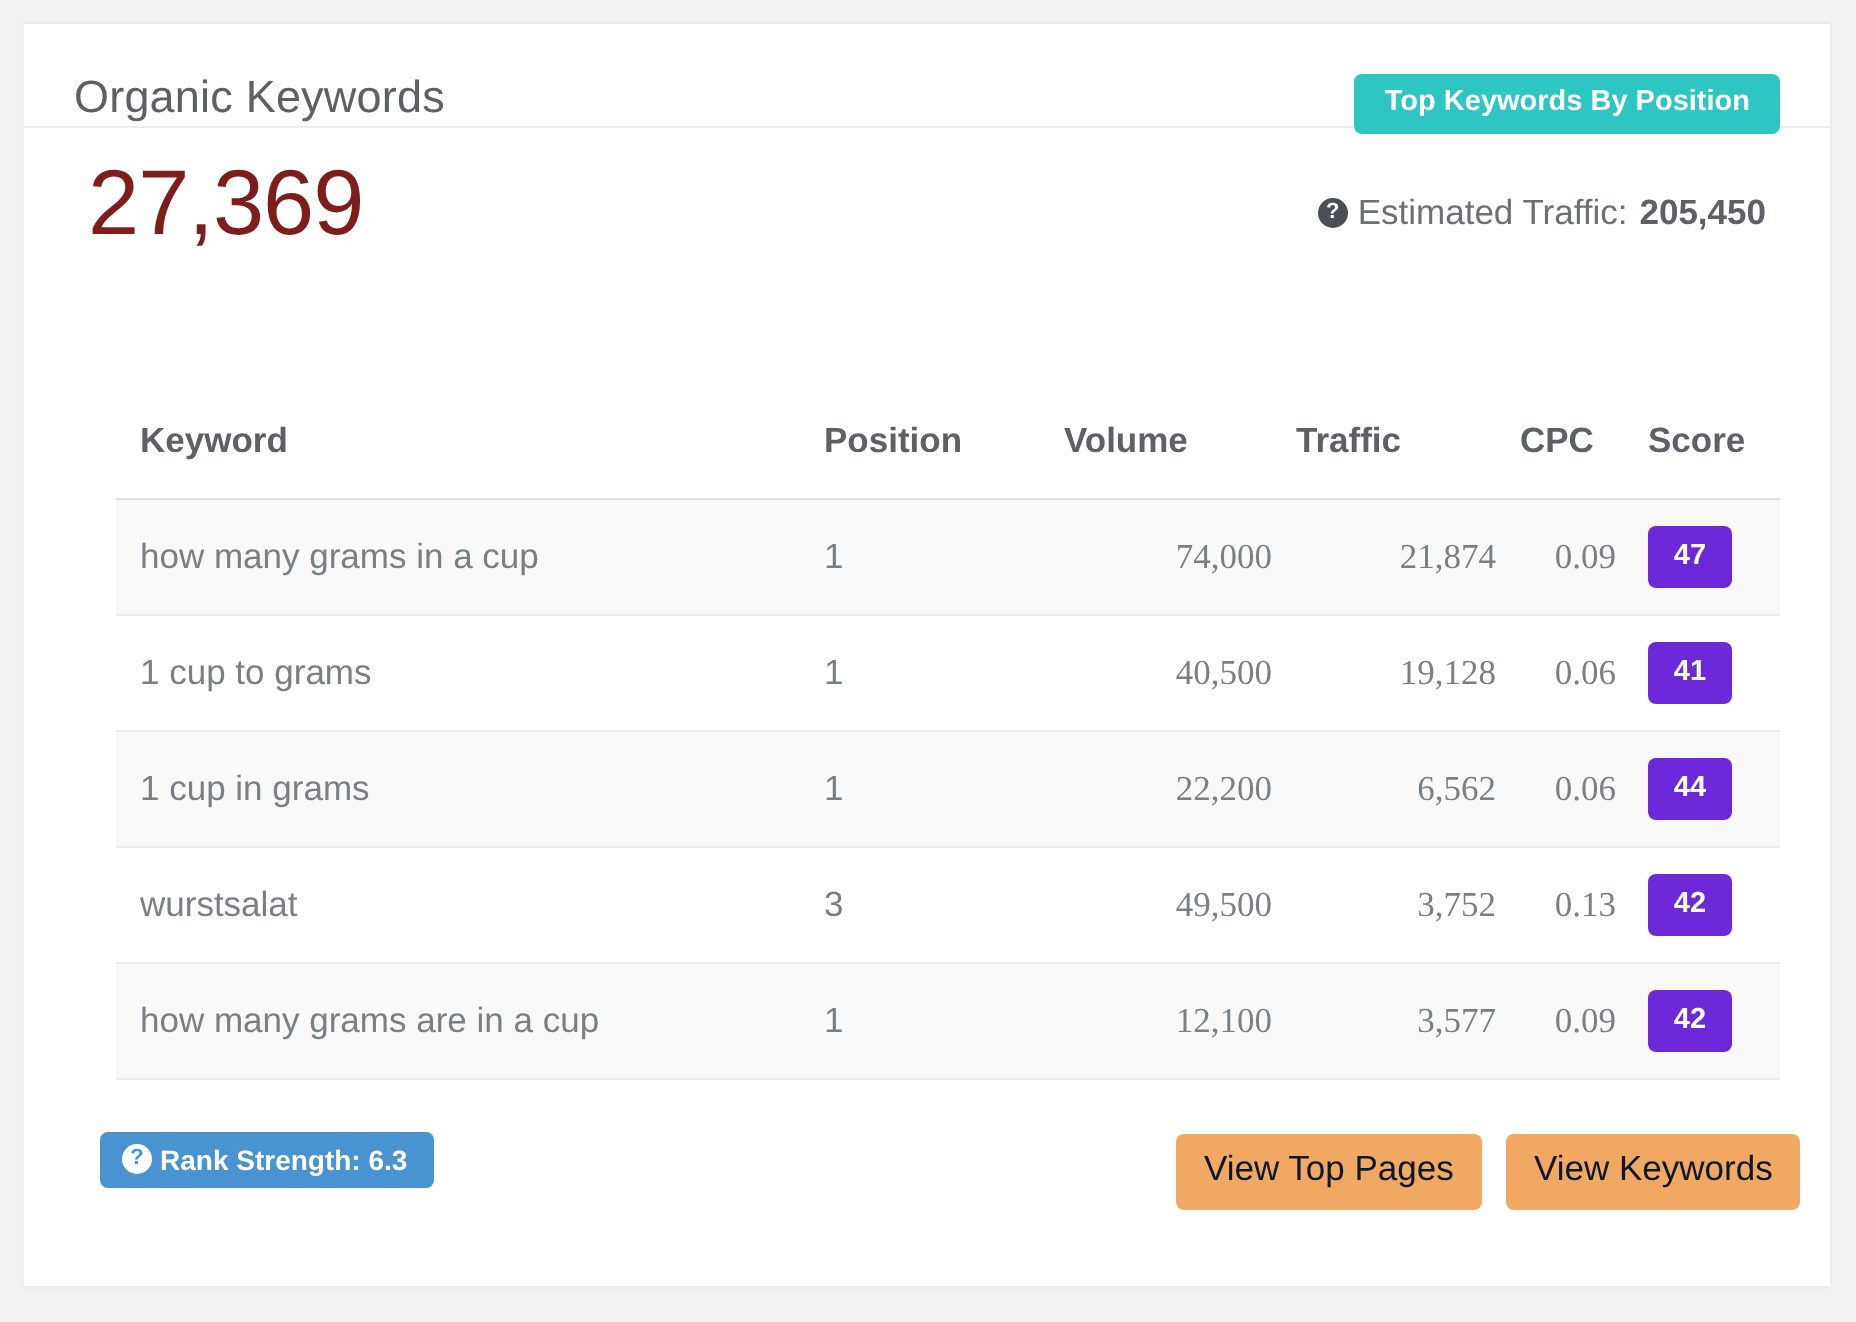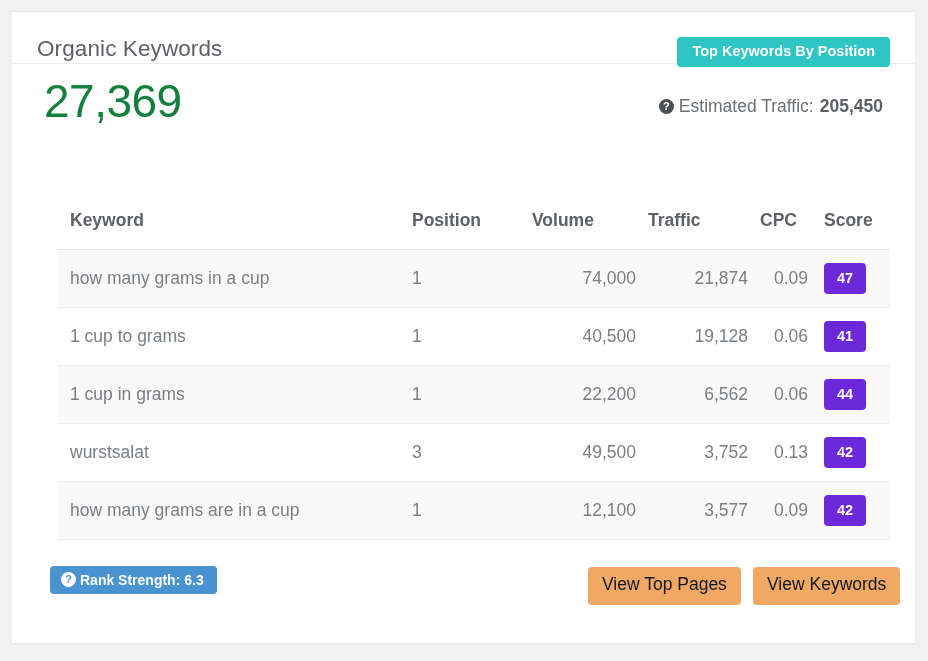--- a/index.html
+++ b/index.html
@@ -72,7 +72,7 @@
     left: 32px;
     top: 14px;
     font-size: 46px;
-    color: #15803d;
+    color: #7f1d1d;
     font-weight: 400;
     letter-spacing: -0.5px;
     line-height: 1;

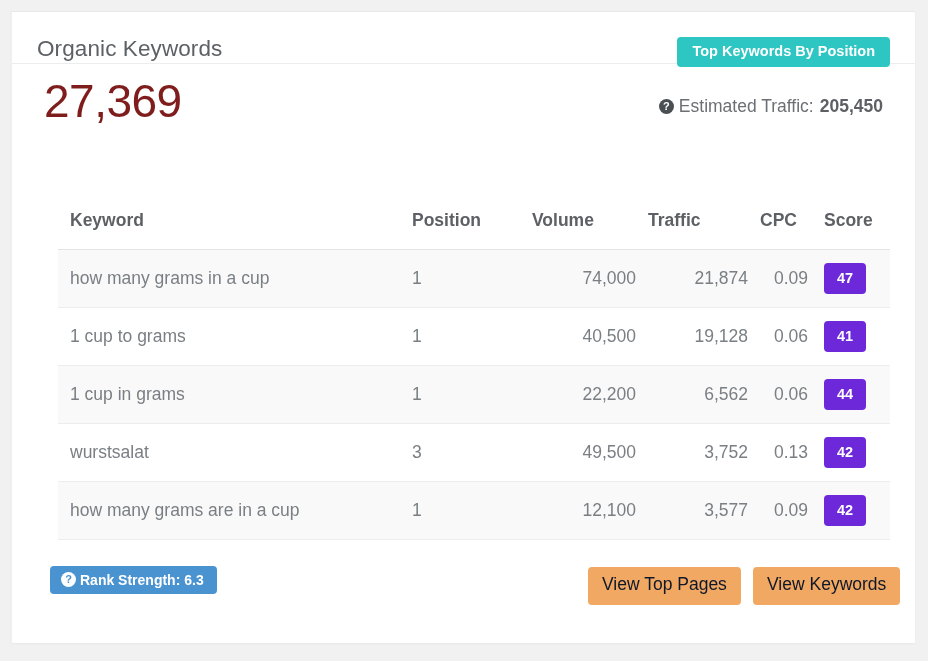--- a/index.html
+++ b/index.html
@@ -158,7 +158,7 @@
   td.cell-position { padding-left: 4px; }
   td.cell-volume,
   td.cell-traffic,
-  td.cell-cpc { text-align: right; padding-right: 10px; }
+  td.cell-cpc { text-align: right; padding-right: 10px; font-family: Liberation Serif, serif; }
   th.cell-volume,
   th.cell-traffic,
   th.cell-cpc { text-align: left; padding-left: 2px; }

